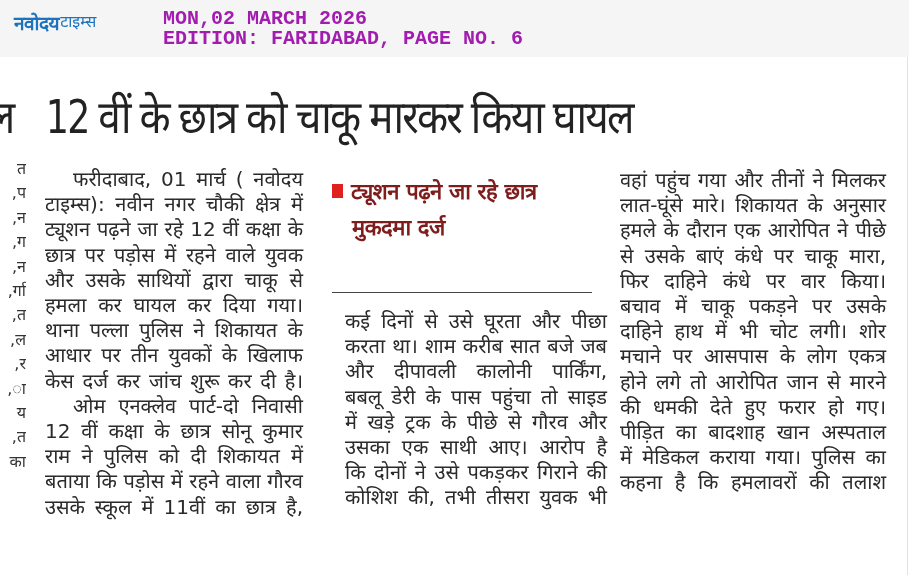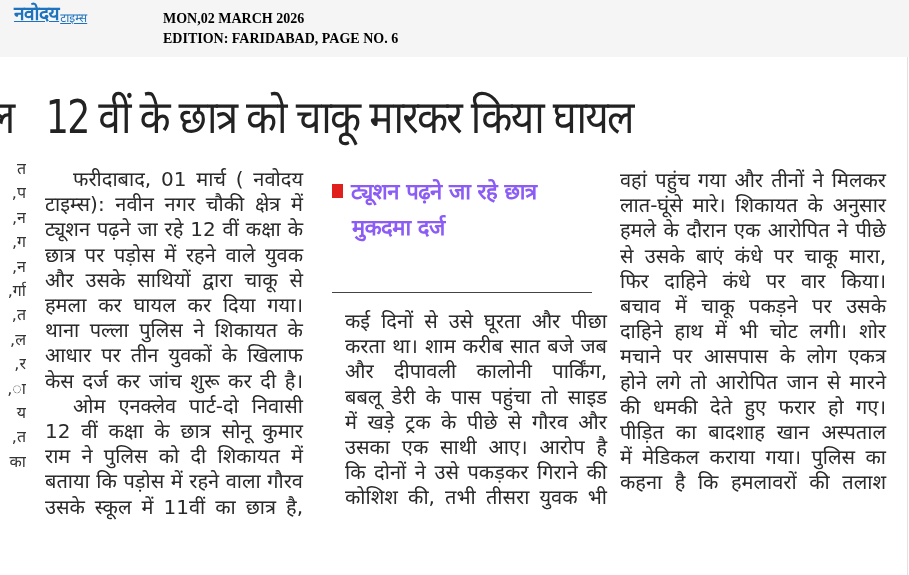--- a/index.html
+++ b/index.html
@@ -14,9 +14,9 @@
     background: #f5f5f5;
   }
   .logo {
-    position: absolute; left: 14px; top: 2px; height: 24px;
-    display: flex; align-items: flex-end;
-    color: #1e73be; white-space: nowrap; text-decoration: underline;
+    position: absolute; left: 14px; top: 10px; height: 24px;
+    display: flex; align-items: flex-start;
+    color: #1e73be; white-space: nowrap;
   }
   .logo .big { font-size: 19px; font-weight: bold; letter-spacing: -0.5px; }
   .logo .small { font-size: 12px; margin-left: 1px; }

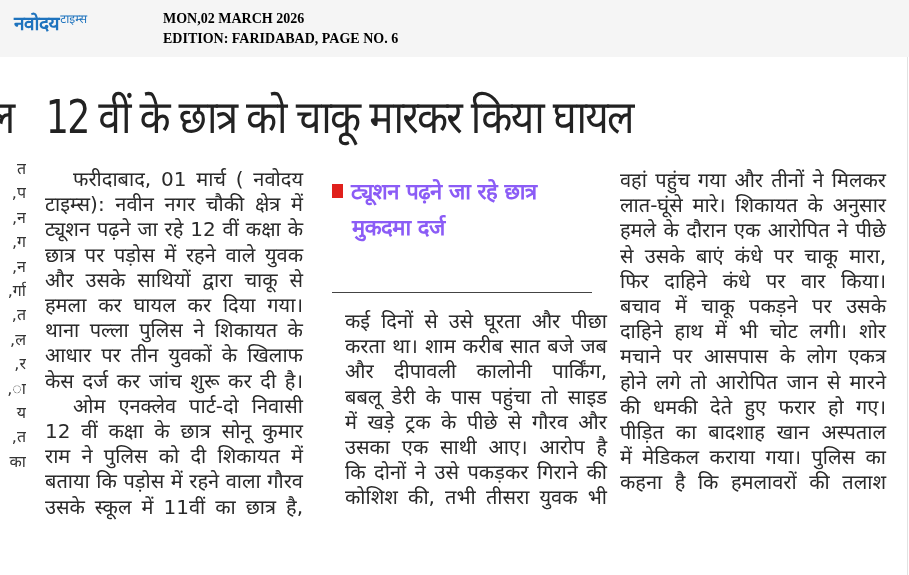--- a/index.html
+++ b/index.html
@@ -19,7 +19,7 @@
     color: #1e73be; white-space: nowrap;
   }
   .logo .big { font-size: 19px; font-weight: bold; letter-spacing: -0.5px; }
-  .logo .small { font-size: 12px; margin-left: 1px; }
+  .logo .small { font-size: 16px; margin-left: 1px; }
   .edition {
     position: absolute; left: 163px; top: 9px;
     font-family: Liberation Serif, serif; font-weight: bold;

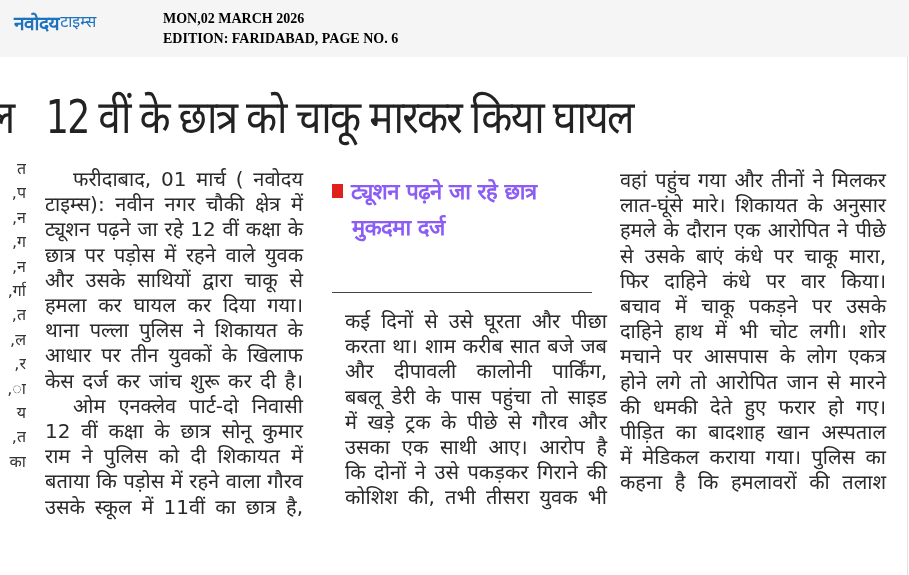--- a/index.html
+++ b/index.html
@@ -22,8 +22,8 @@
   .logo .small { font-size: 16px; margin-left: 1px; }
   .edition {
     position: absolute; left: 163px; top: 9px;
-    font-family: Liberation Serif, serif; font-weight: bold;
-    font-size: 14px; line-height: 20px; color: #000000;
+    font-family: Liberation Mono, monospace; font-weight: bold;
+    font-size: 20px; line-height: 20px; color: #a21caf;
   }
   .page {
     position: absolute; left: 0; top: 57px; width: 907px; height: 518px;

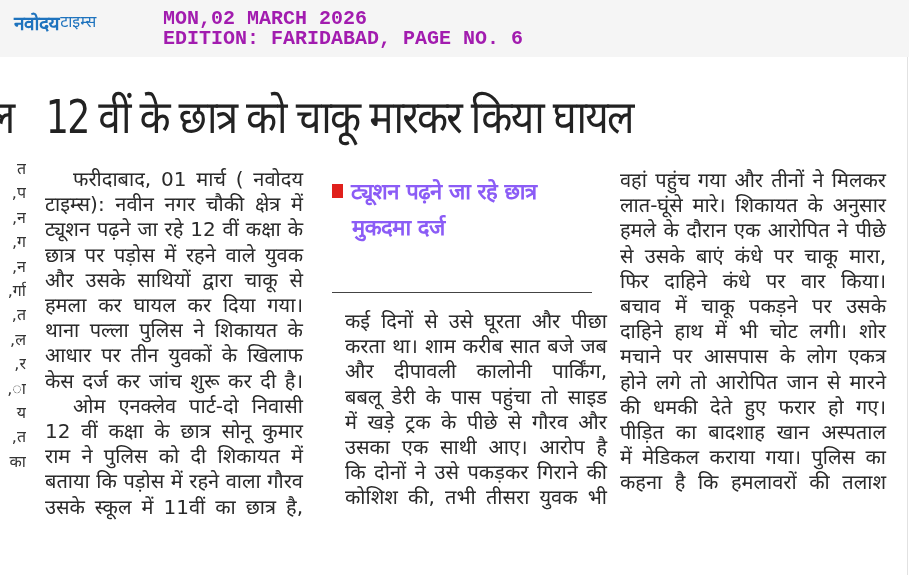--- a/index.html
+++ b/index.html
@@ -53,7 +53,7 @@
   .col3 { left: 620px; top: 111px; width: 266px; }
   .subhead {
     position: absolute; left: 332px; top: 117px; width: 262px;
-    font-size: 22px; font-weight: bold; line-height: 36px; color: #8b5cf6;
+    font-size: 22px; font-weight: bold; line-height: 36px; color: #7f1d1d;
     letter-spacing: -0.5px;
   }
   .subhead .bullet {

